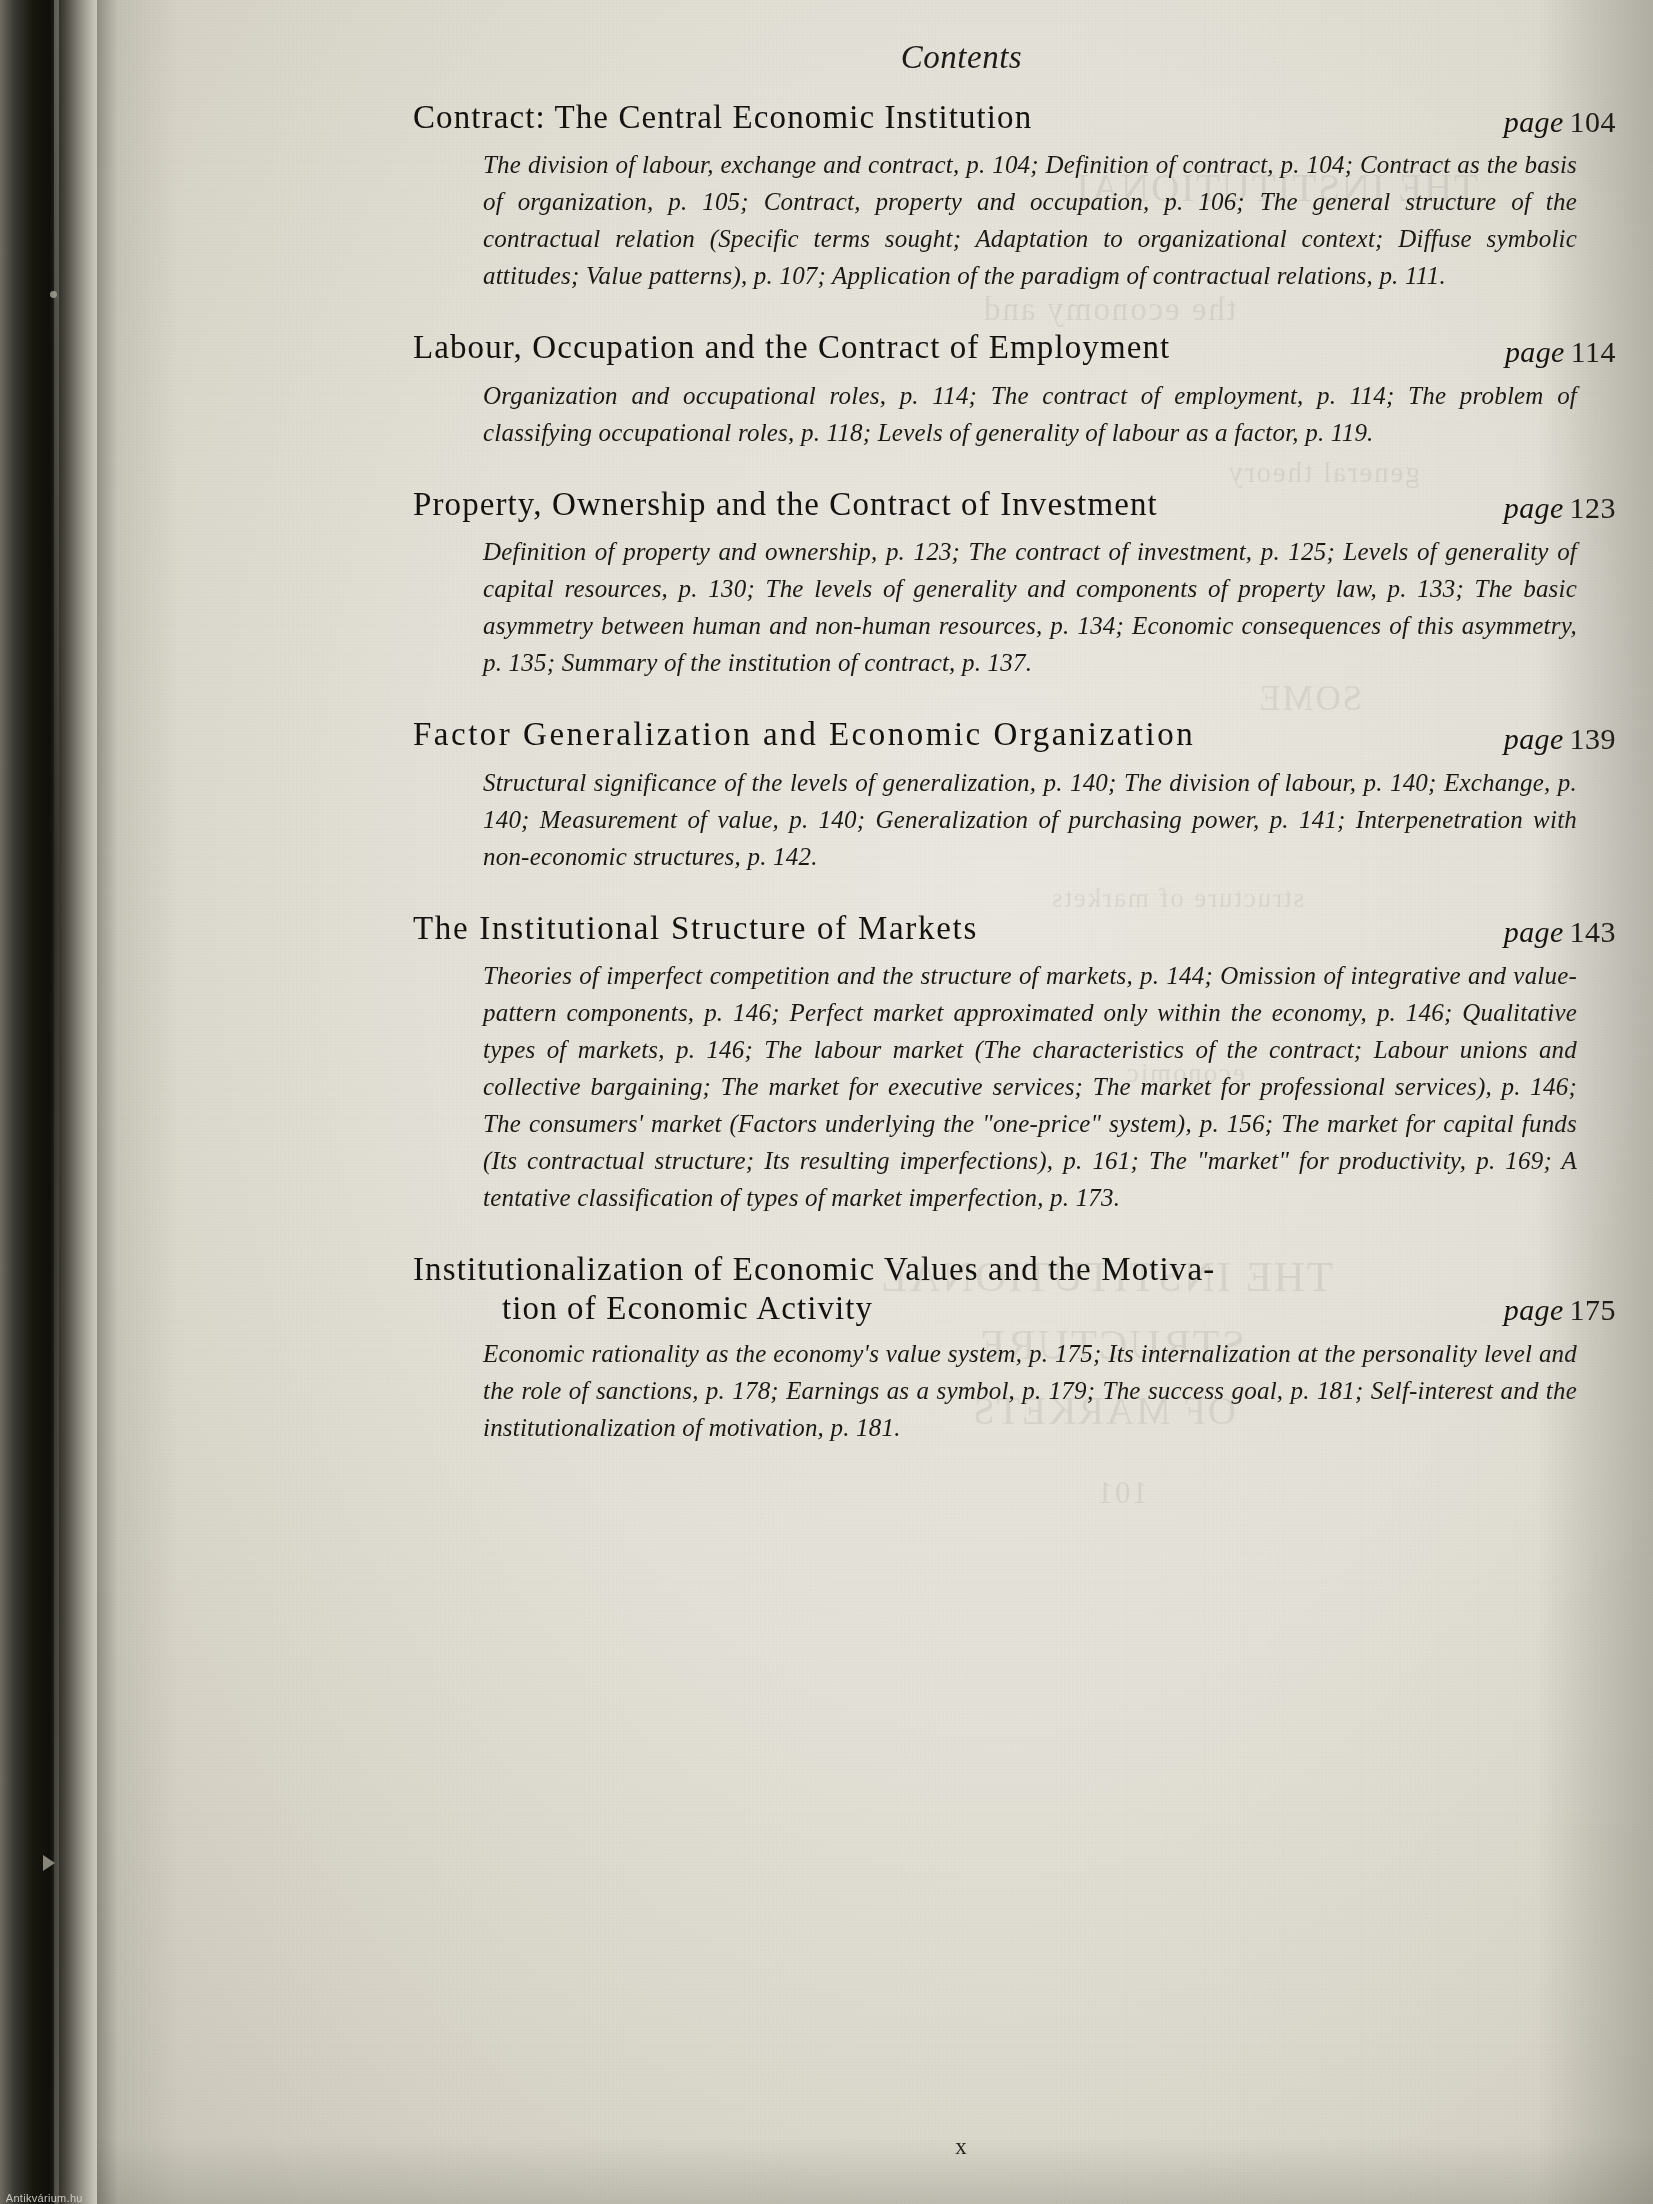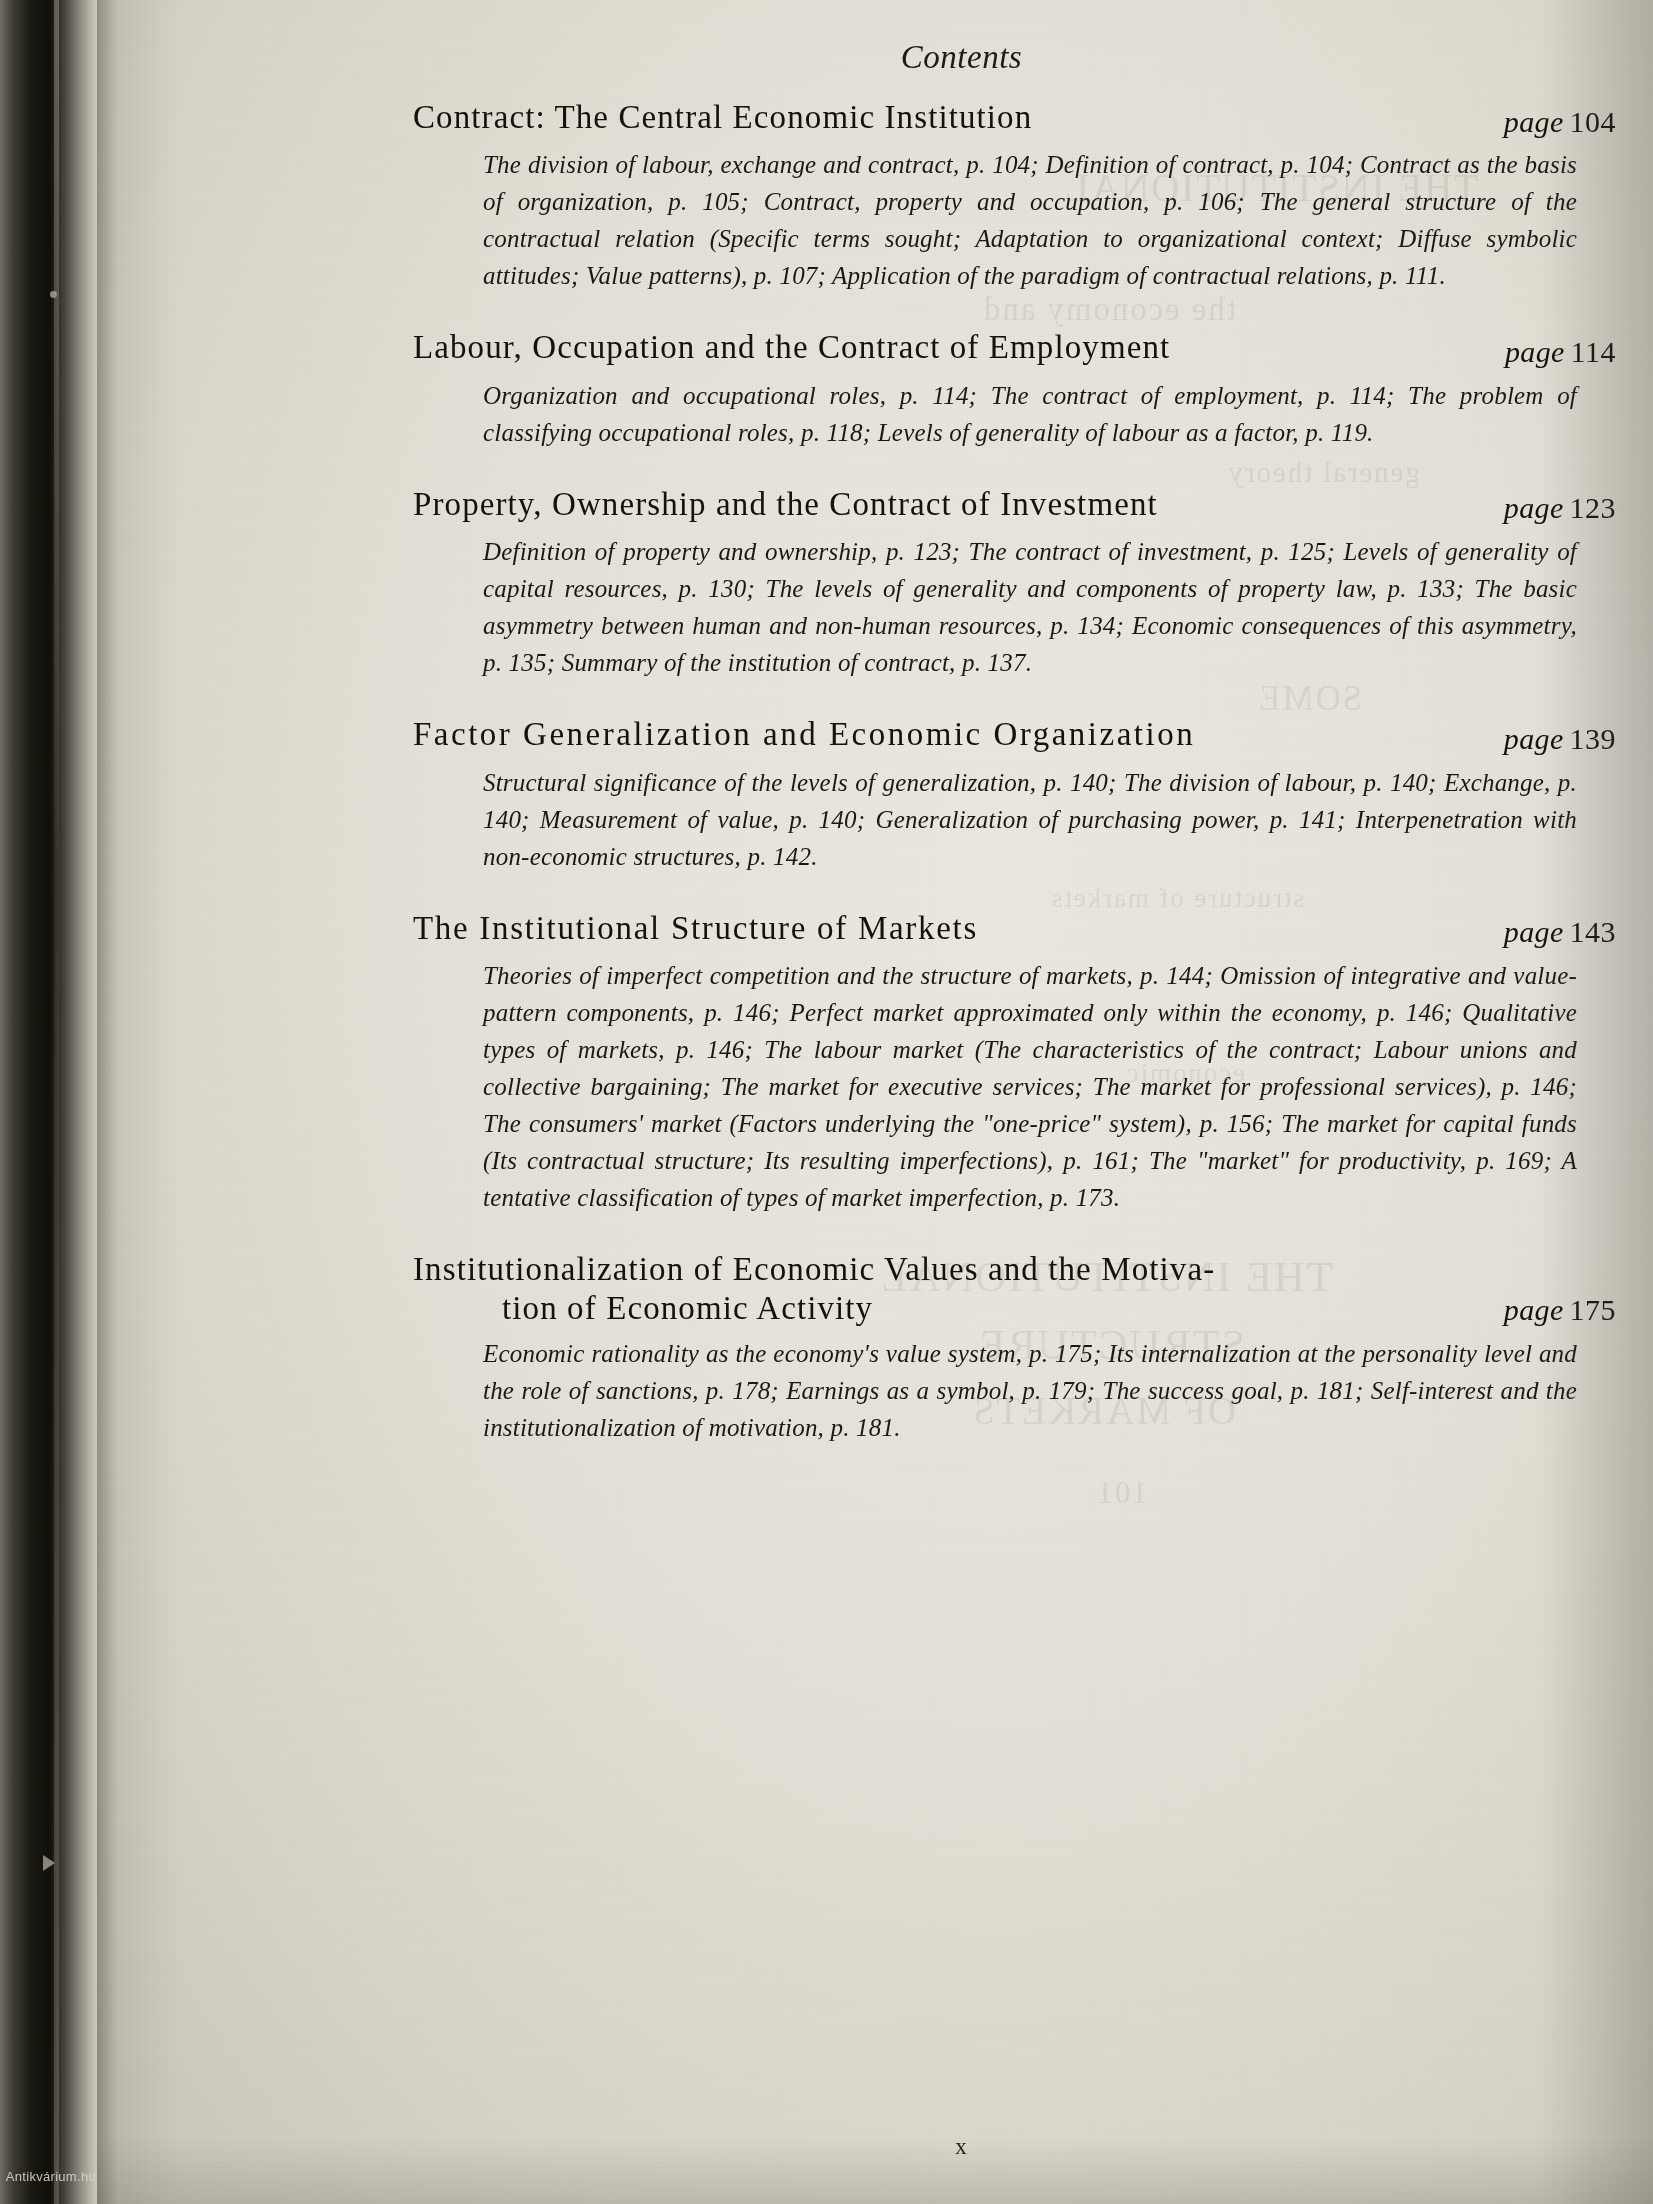--- a/index.html
+++ b/index.html
@@ -184,9 +184,9 @@
   .watermark {
     position: absolute;
     left: 5.8px;
-    bottom: 21px;
+    bottom: 1px;
     font-family: "Liberation Sans", sans-serif;
-    font-size: 13px;
+    font-size: 11px;
     color: #d8d6cc;
     opacity: .9;
     letter-spacing: 0.3px;

